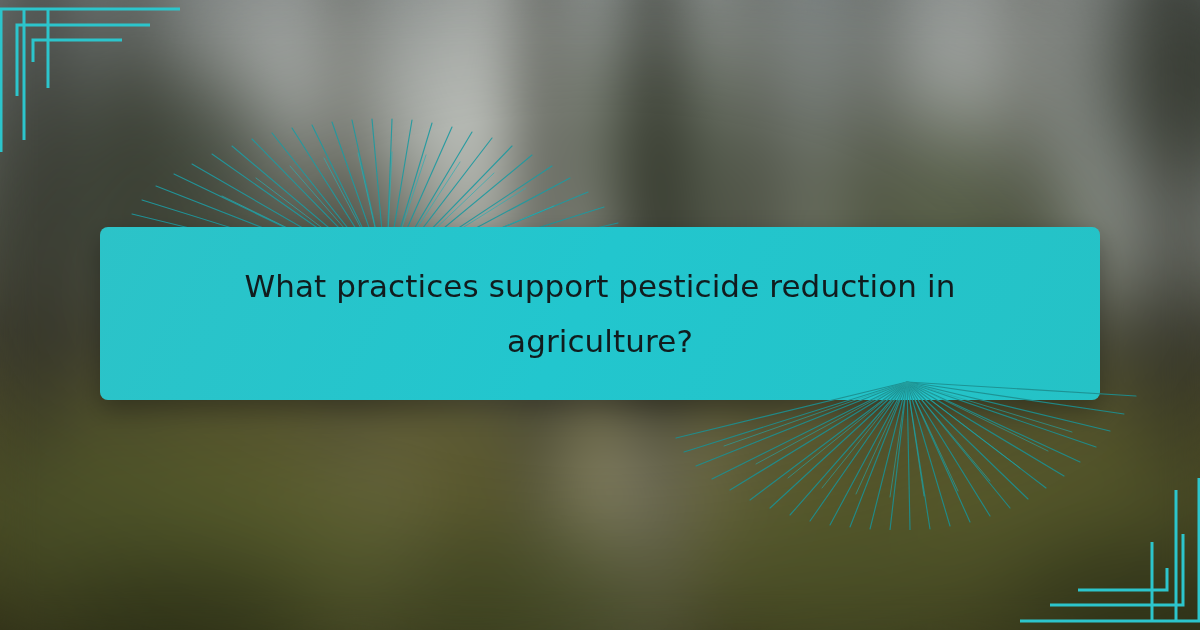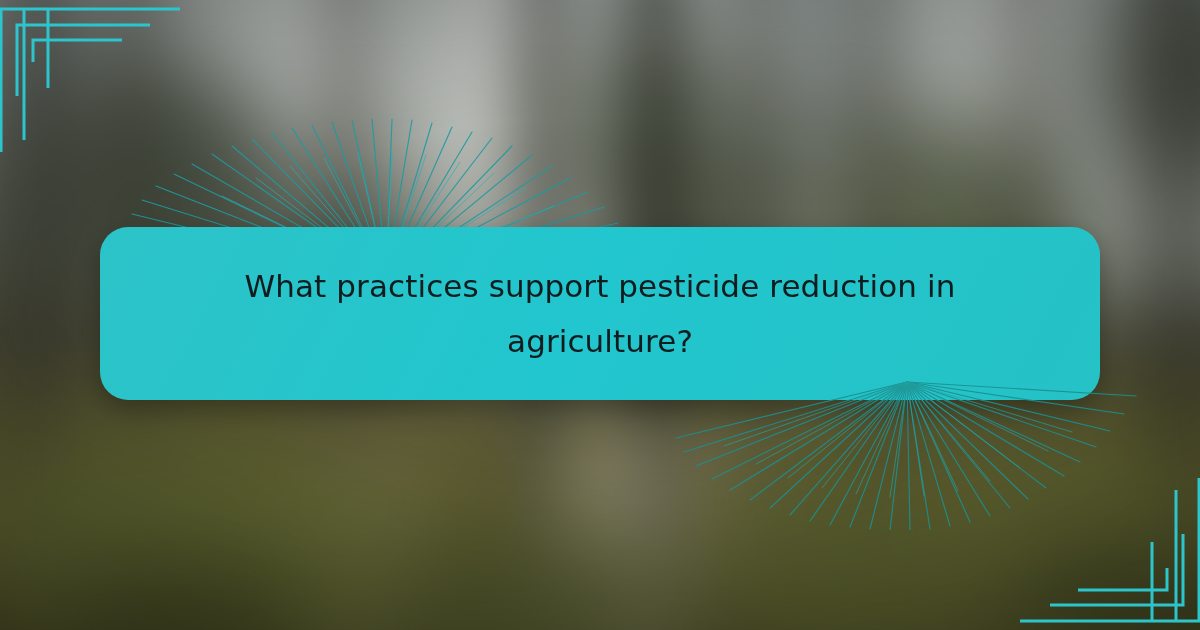--- a/index.html
+++ b/index.html
@@ -80,7 +80,7 @@
     position:absolute;
     left:100px; top:227px;
     width:1000px; height:173px;
-    border-radius:28px;
+    border-radius:8px;
     background:linear-gradient(118deg, #2cc3c8 0%, #22c6ce 48%, #25c2c6 100%);
     box-shadow:0 10px 26px rgba(0,0,0,0.30);
     display:flex;

